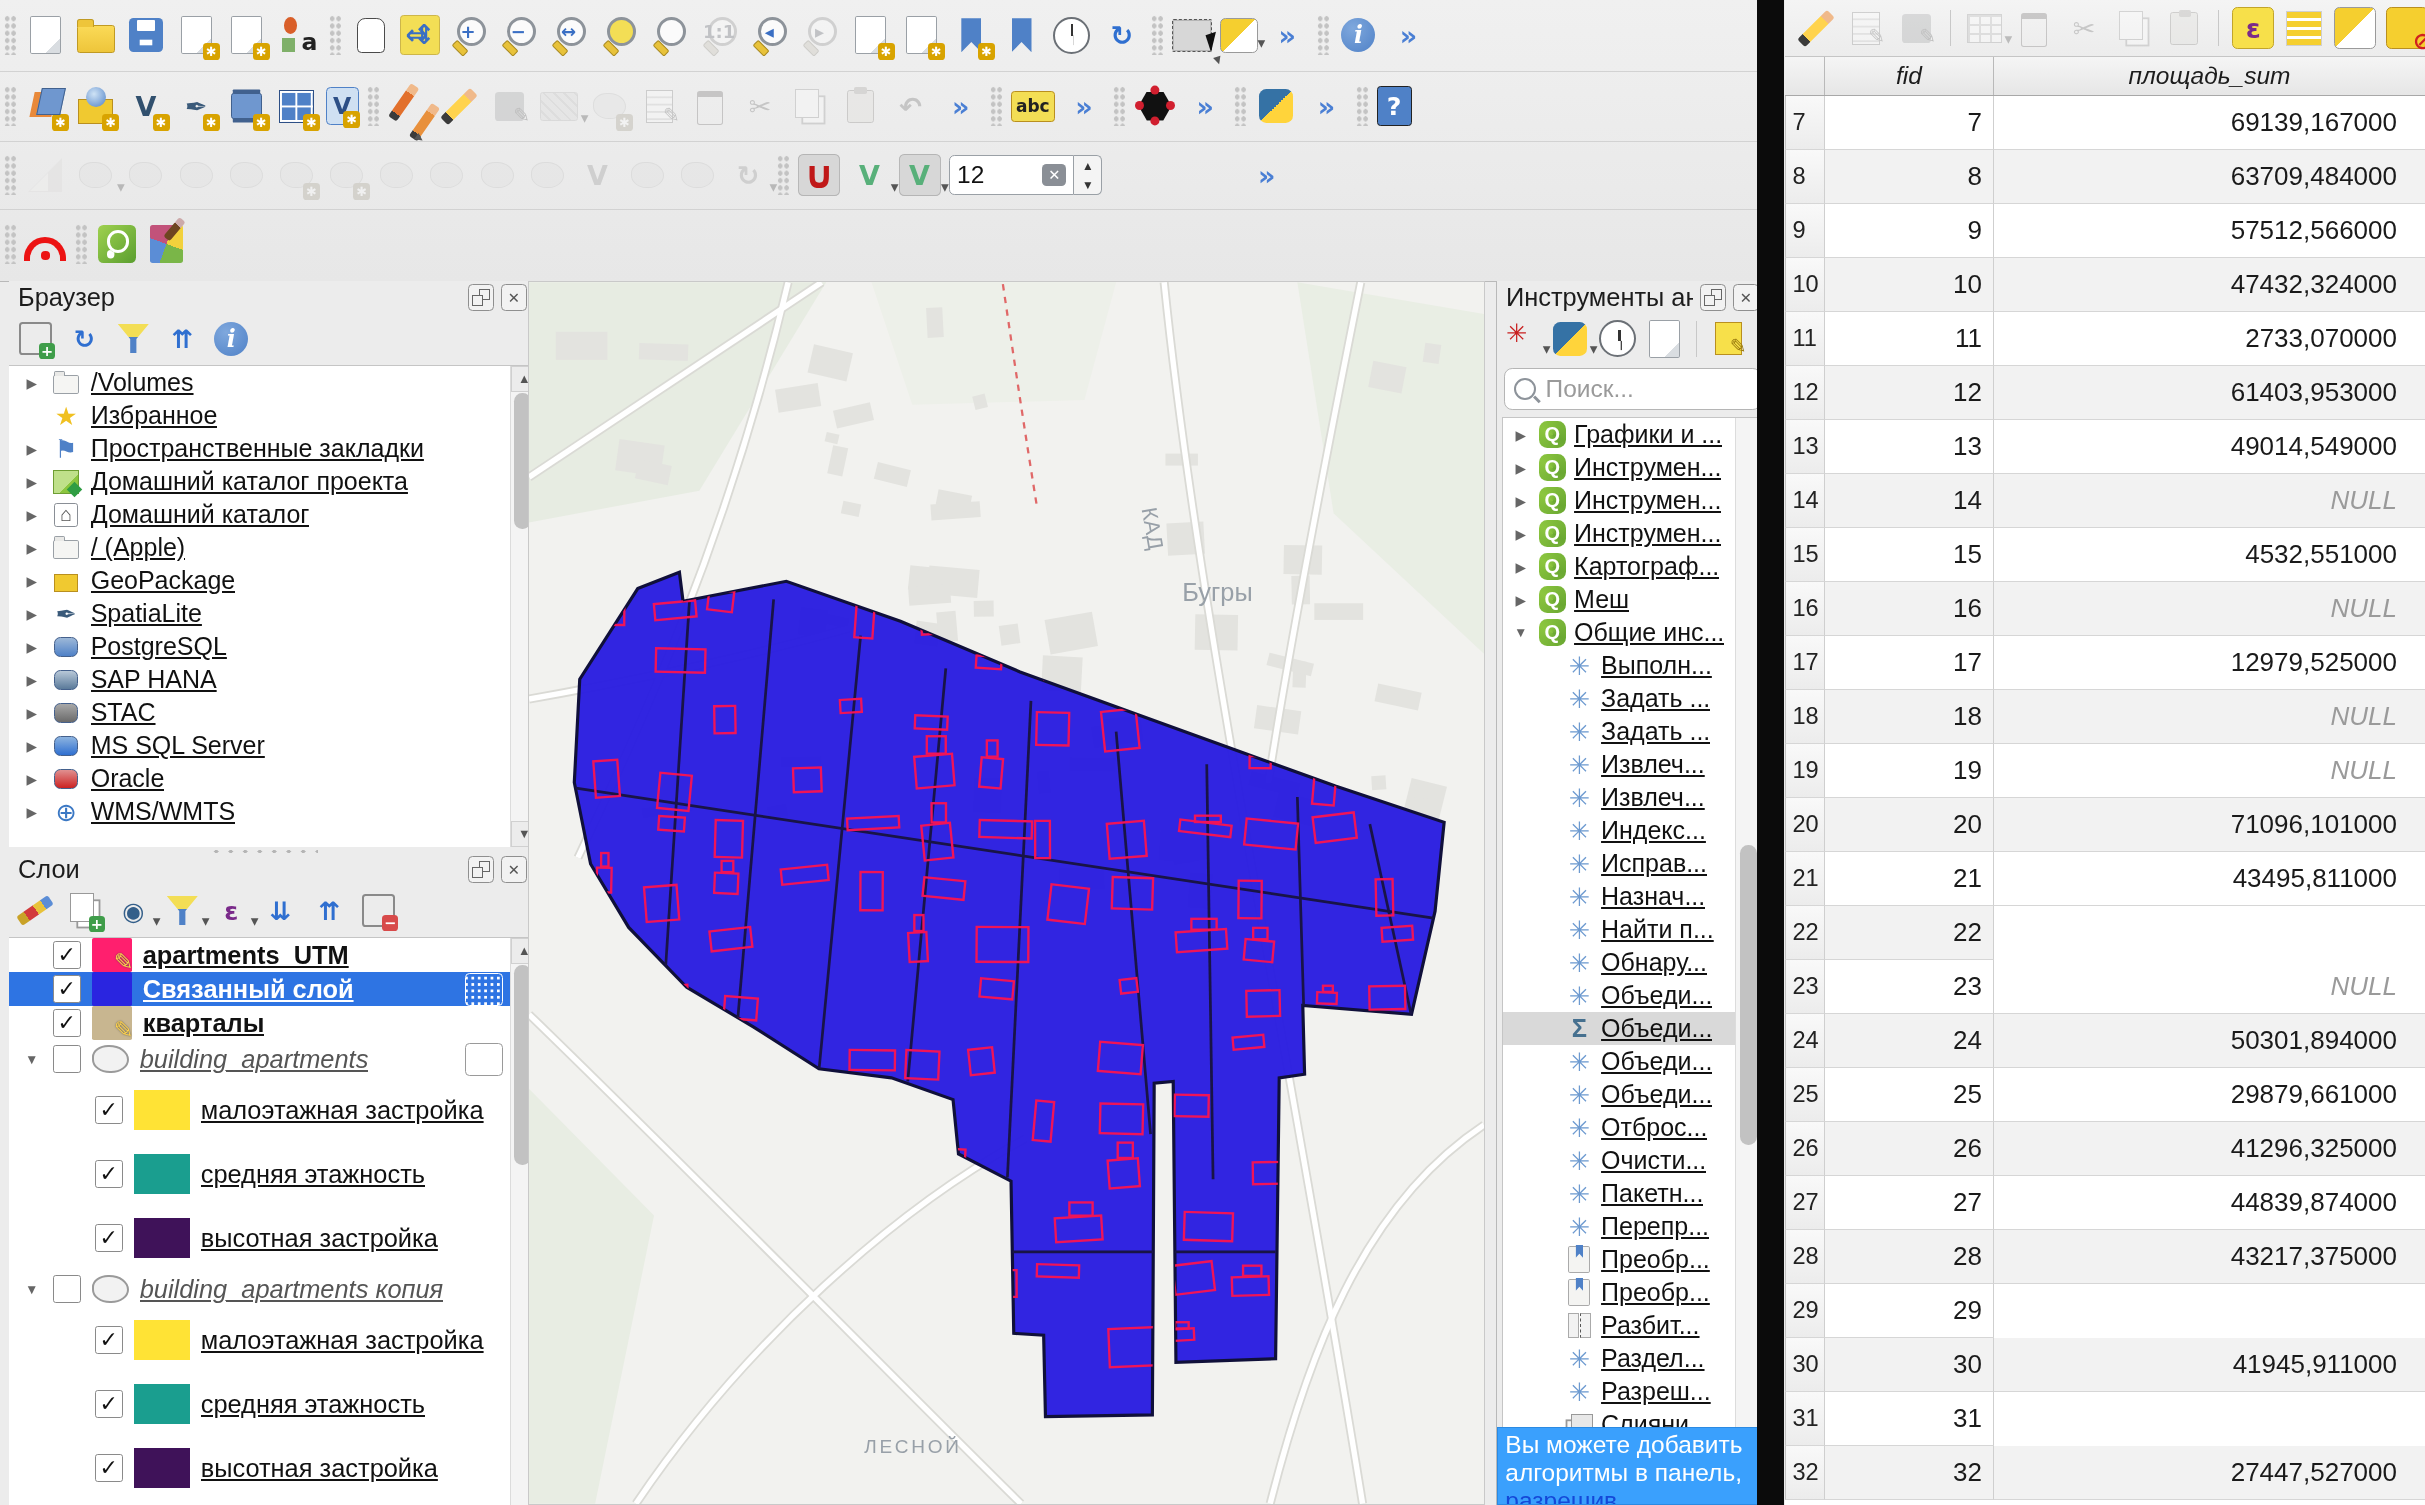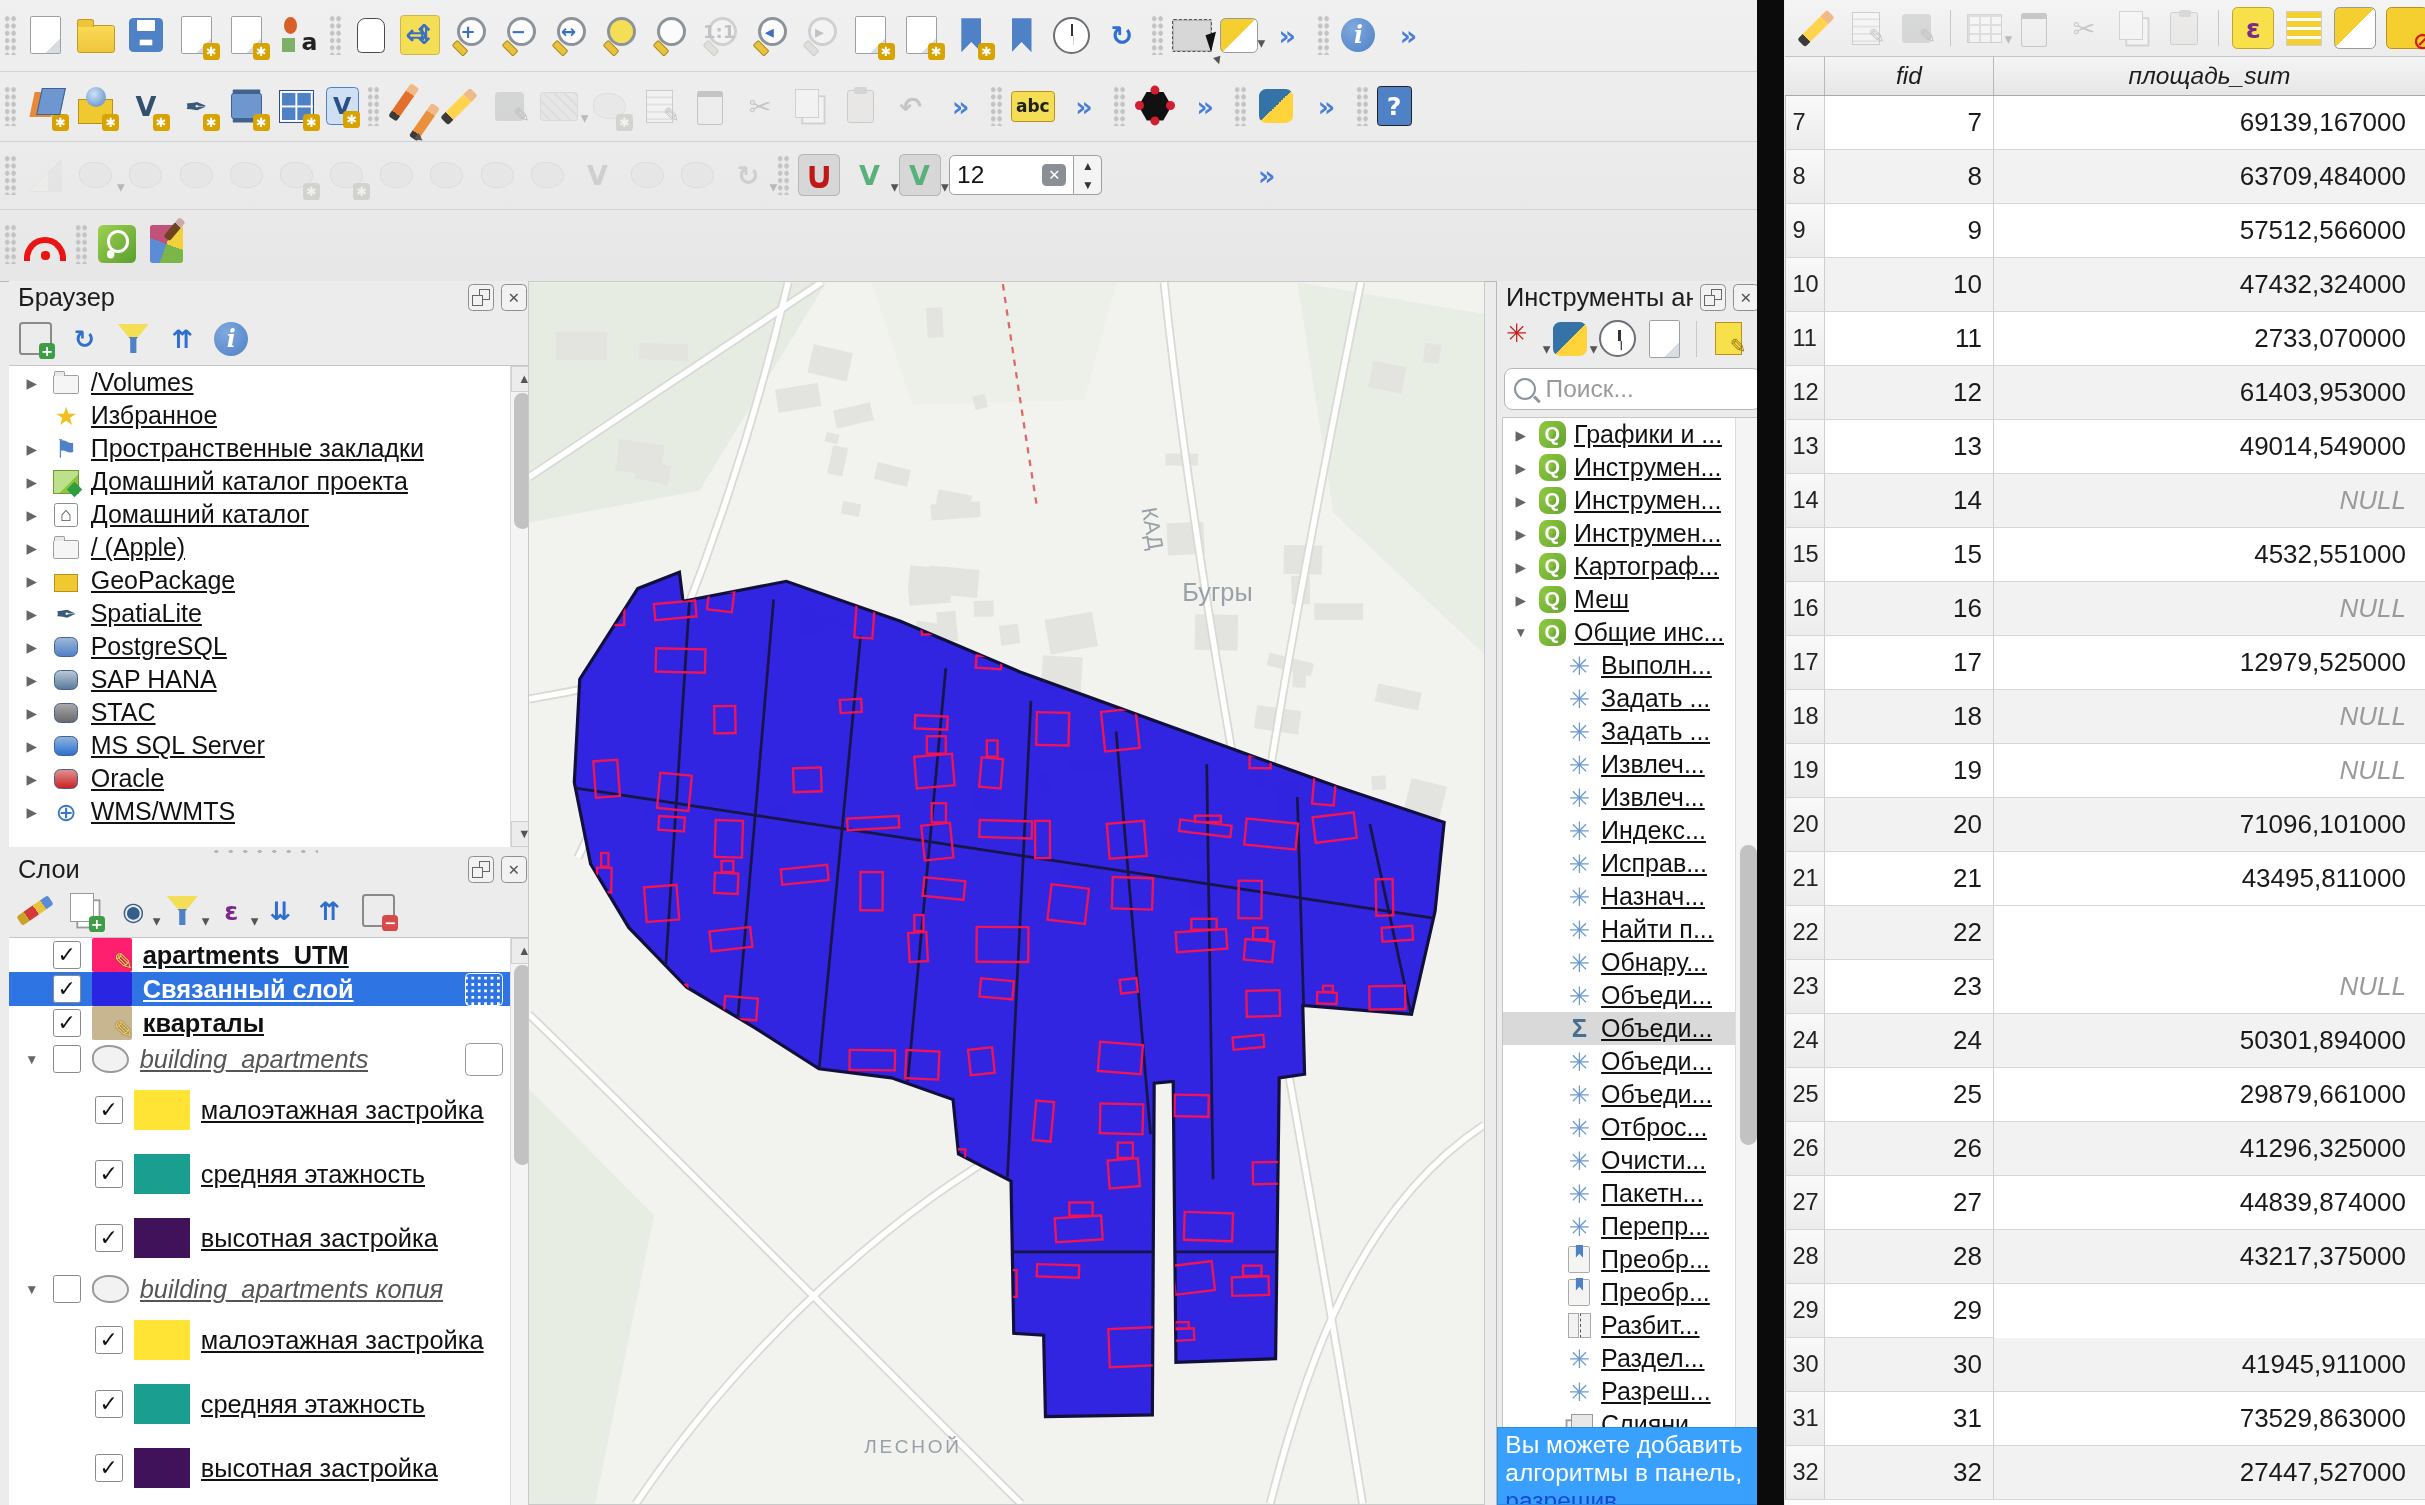--- a/index.html
+++ b/index.html
@@ -193,7 +193,7 @@
   .trow .cell{display:flex;align-items:center;border-right:0.9px solid #cfcfcf;border-bottom:0.9px solid #d6d6d6;box-sizing:border-box;}
   .c-num{width:40px;background:linear-gradient(#f9f9f9,#ececec);border:0.9px solid #c2c2c2;border-top:none;font-size:23.6px;padding-left:6.4px;color:#222;}
   .c-fid{width:169px;justify-content:flex-end;padding-right:11px;background:#fff;}
-  .c-val{flex:1;justify-content:flex-end;padding-right:19px;background:#fff;}
+  .c-val{flex:1;justify-content:flex-end;padding-right:28px;background:#fff;}
   .trow.alt .c-fid,.trow.alt .c-val{background:#f2f2f2;}
   .nullv{color:#9a9a9a;font-style:italic;}
 </style>

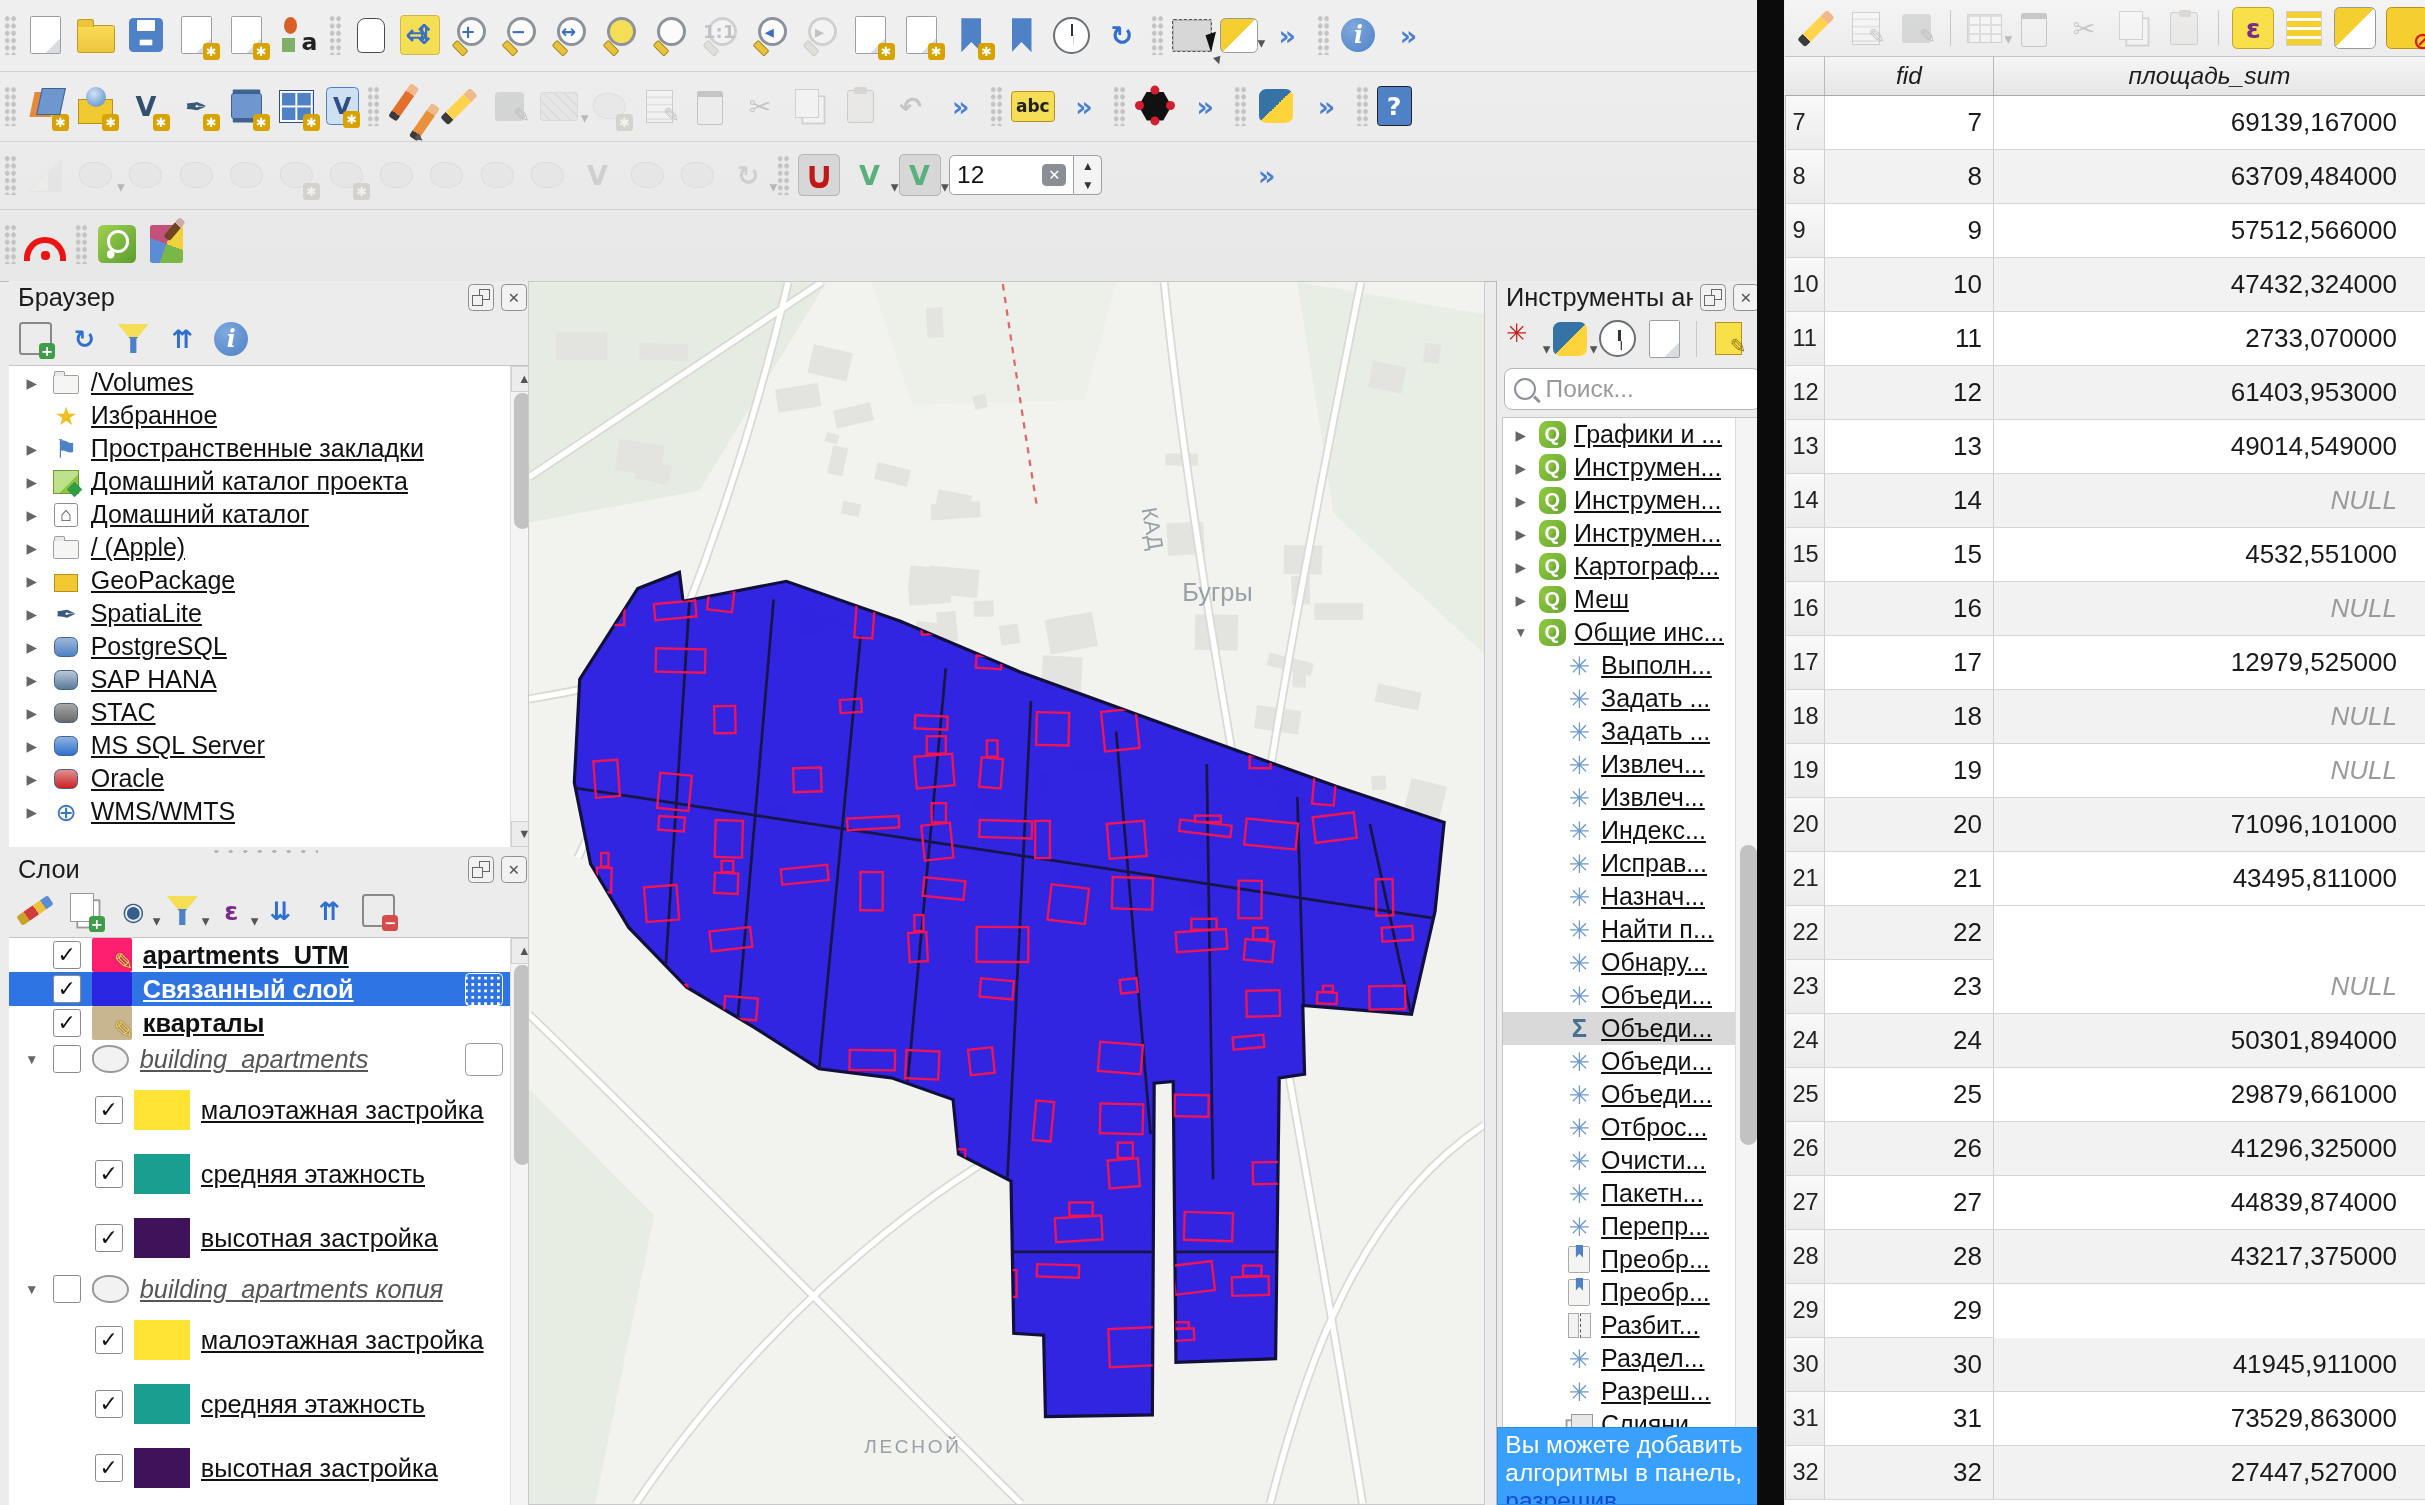--- a/index.html
+++ b/index.html
@@ -1141,7 +1141,6 @@
         <div class="trow">
           <div class="cell c-num">31</div>
           <div class="cell c-fid">31</div>
-          <div class="cell c-val">73529,863000</div>
         </div>
         <div class="trow alt">
           <div class="cell c-num">32</div>

